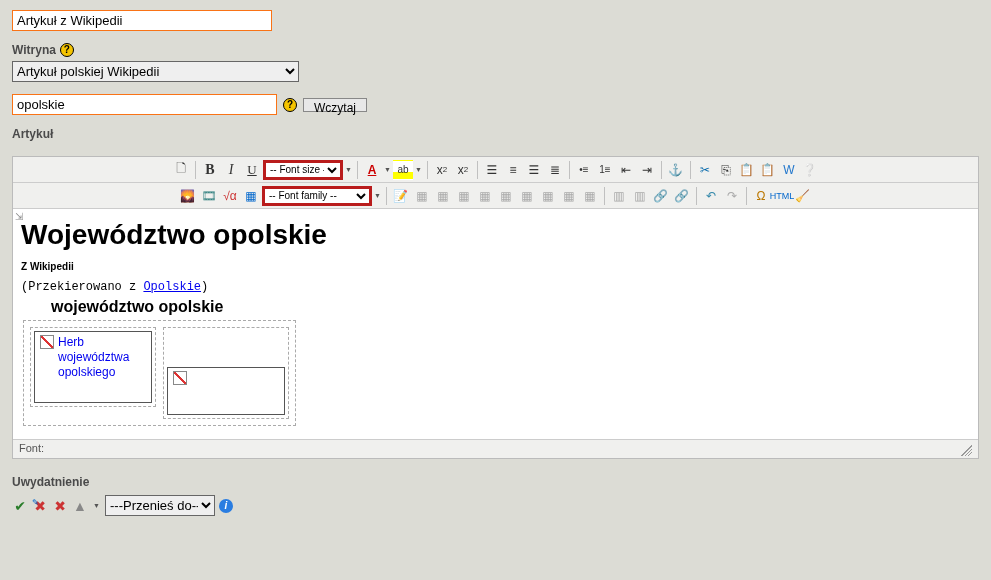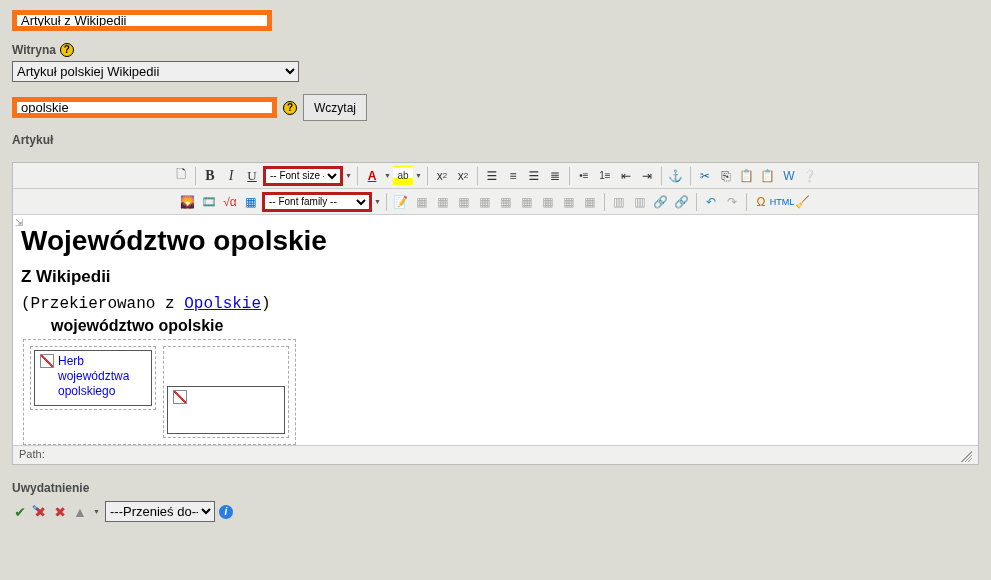--- a/index.html
+++ b/index.html
@@ -23,7 +23,7 @@
     gap: 4px;
   }
   input[type="text"] {
-    border: 5px solid #f97316;
+    border: 1px solid #f97316;
     padding: 4px 4px;
     font-size: 13px;
     background: #fff;

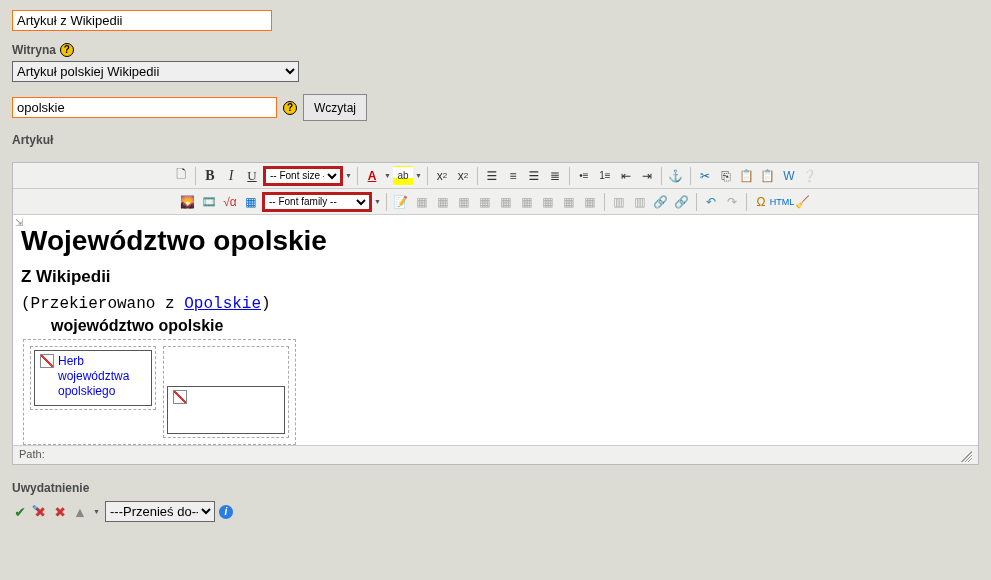--- a/index.html
+++ b/index.html
@@ -44,7 +44,7 @@
     background: #e8e8e8;
     padding: 2px 10px;
     font-size: 12px;
-    height: 27px;
+    height: 14px;
     cursor: pointer;
   }
   .help-icon {

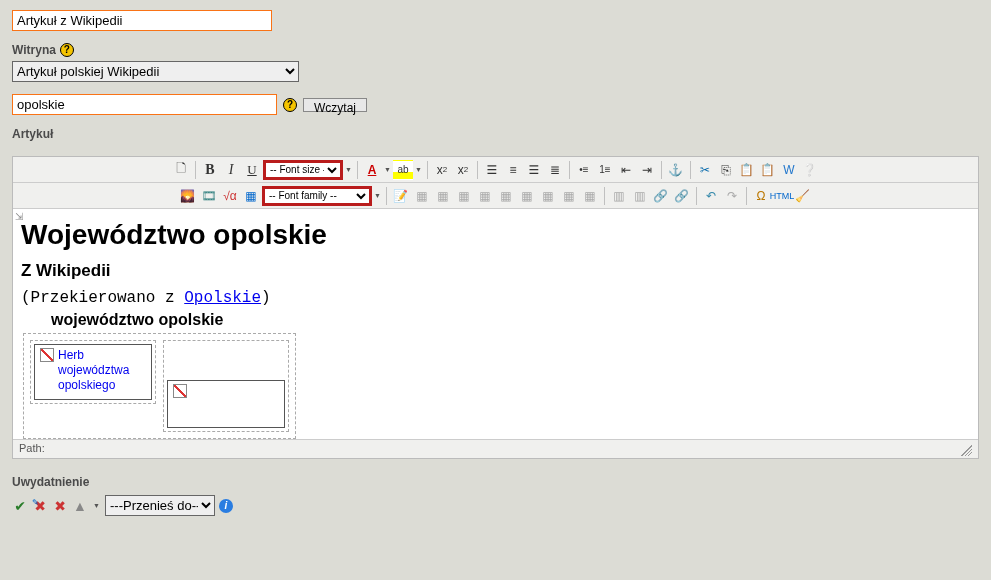--- a/index.html
+++ b/index.html
@@ -136,7 +136,7 @@
     font-family: Verdana, Arial, sans-serif;
   }
   .editor-content h3 {
-    font-size: 17px;
+    font-size: 10px;
     font-weight: bold;
     margin: 8px 0;
   }

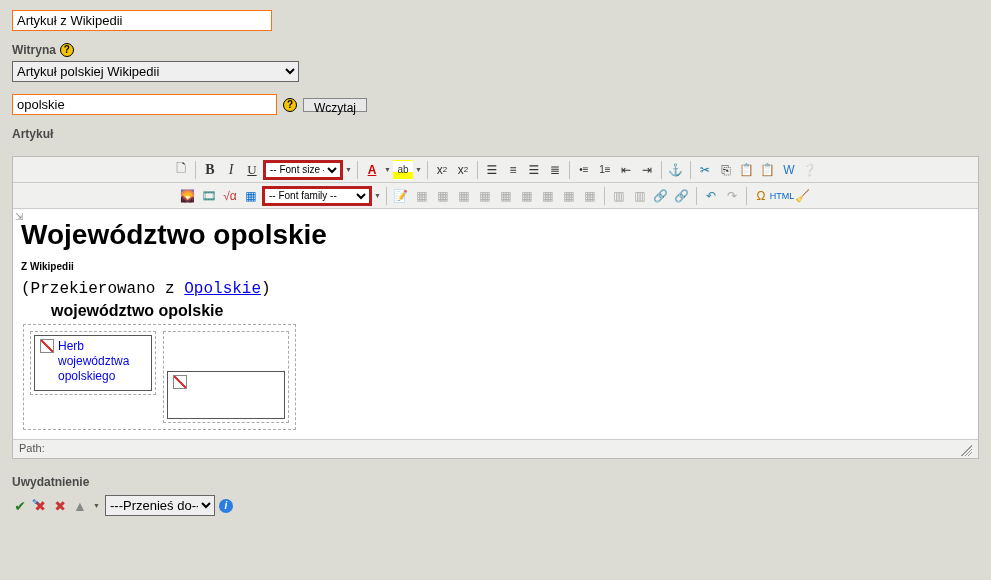--- a/index.html
+++ b/index.html
@@ -141,7 +141,7 @@
     margin: 8px 0;
   }
   .redir {
-    font-size: 16px;
+    font-size: 12px;
     margin: 4px 0;
     font-family: 'Courier New', monospace;
   }

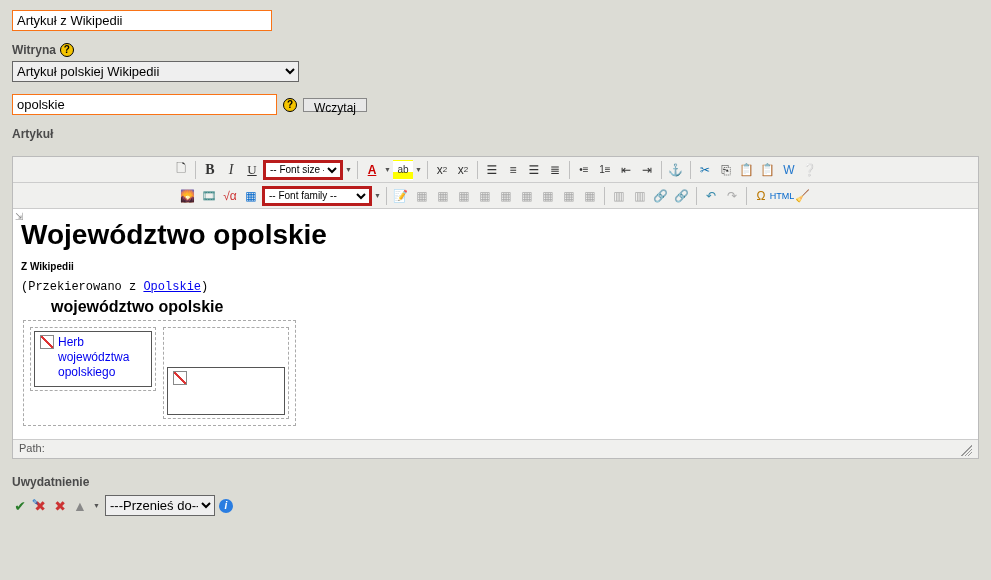--- a/index.html
+++ b/index.html
@@ -173,7 +173,7 @@
     align-items: flex-start;
     gap: 4px;
   }
-  .img-cell.tall { height: 56px; }
+  .img-cell.tall { height: 72px; }
   .img-cell.short { height: 48px; margin-top: 36px;}
   .broken-img {
     width: 14px; height: 14px;

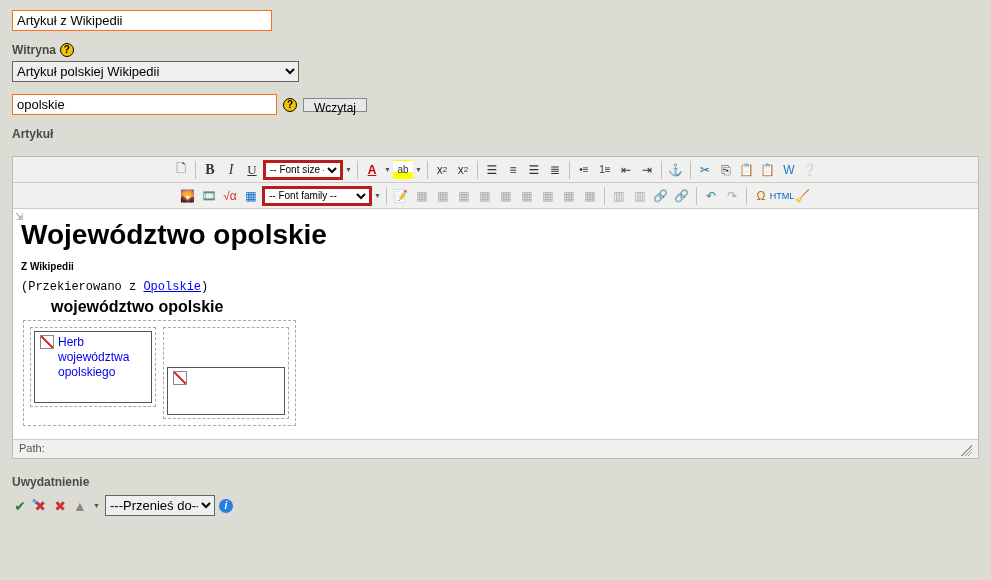--- a/index.html
+++ b/index.html
@@ -358,7 +358,7 @@
     </div>
 
     <div class="path-bar">
-      <span>Path:</span>
+      <span>Font:</span>
       <span class="resize-grip"></span>
     </div>
   </div>

